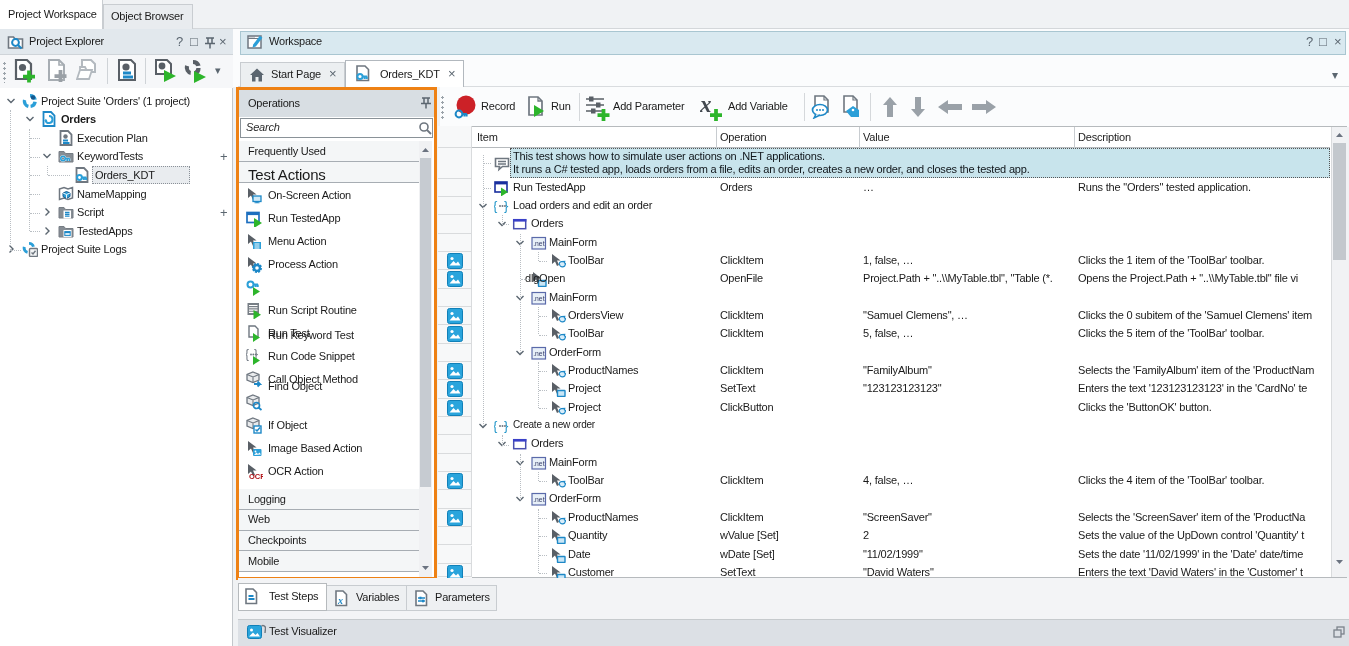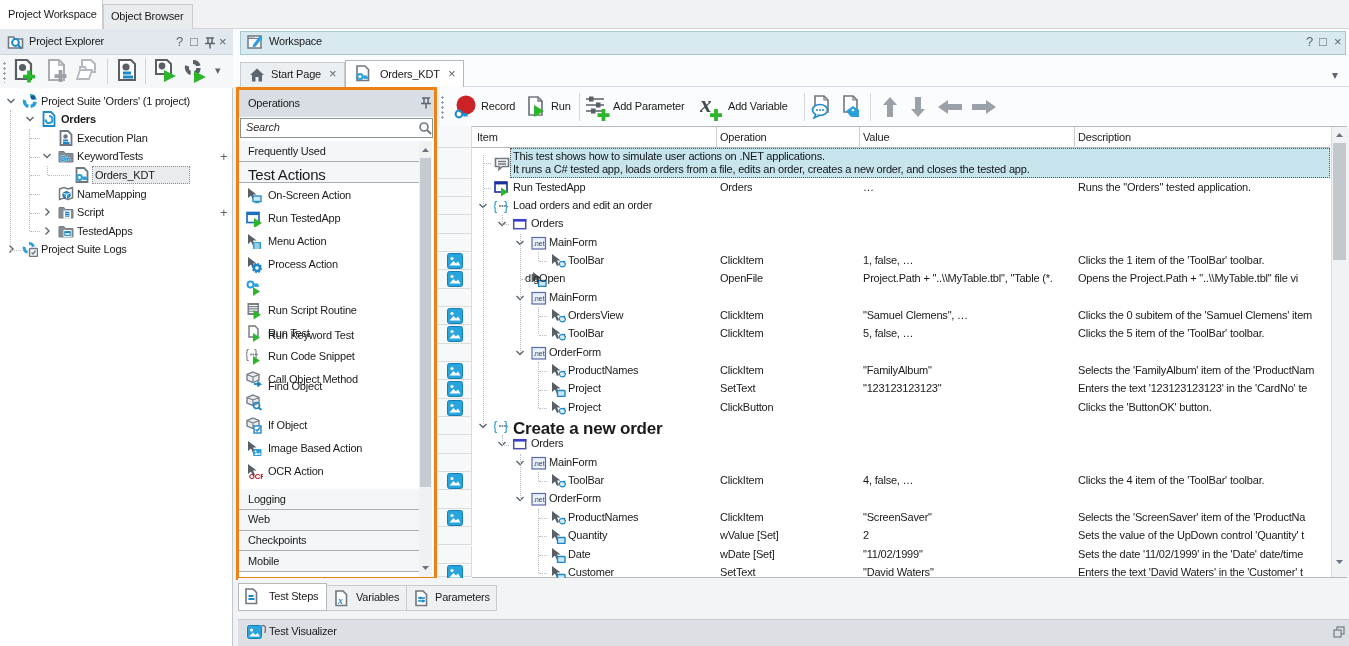--- a/index.html
+++ b/index.html
@@ -580,7 +580,7 @@
     <circle cx="8.5" cy="8" r="1" fill="#6f7780"></circle>
     <circle cx="11" cy="8" r="1" fill="#6f7780"></circle>
   </svg>
-<div class="abs txt" style="left:513px;top:419.05px;font-size:17px;color:#1a1a1a;font-weight:bold;">Create a new order</div>
+<div class="abs txt" style="left:513px;top:419.05px;font-size:10px;color:#1a1a1a;font-weight:normal;">Create a new order</div>
 <svg class="abs" style="left:497px;top:439.40000000000003px" width="10" height="10" viewBox="0 0 10 10">
     <path d="M1.5 3 L5 6.5 L8.5 3" fill="none" stroke="#5b6670" stroke-width="1.4"></path>
   </svg>

